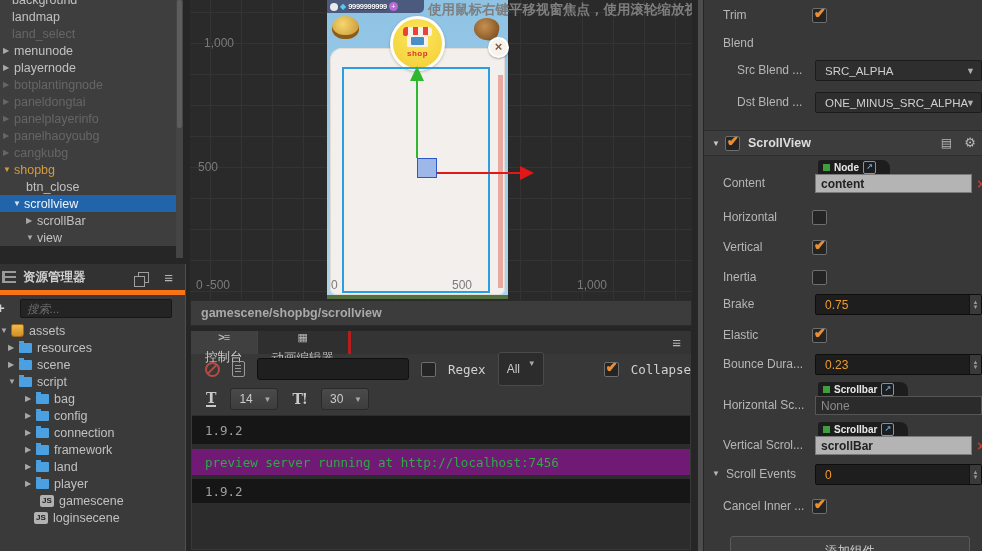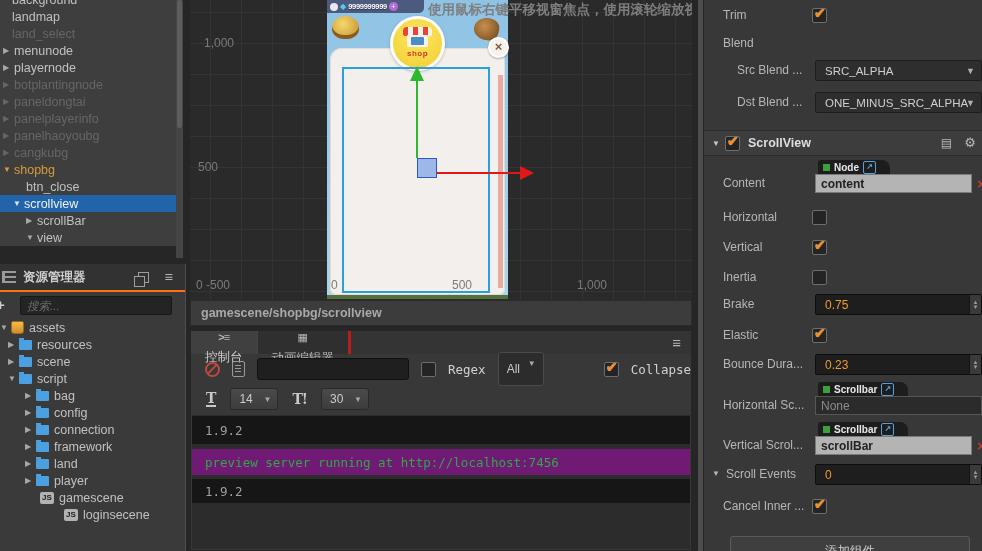--- a/index.html
+++ b/index.html
@@ -26,7 +26,7 @@
   #hier-sb .thumb{position:absolute;left:1px;top:0;width:5px;height:128px;background:#5d5d5d;border-radius:2px;}
   
   #assets{left:0;top:264px;width:186px;height:287px;background:#3a3a3a;border-right:1px solid #4e4e4e;box-sizing:border-box;}
-  #assets .titlebar{position:relative;height:26px;background:#323232;border-bottom:2px solid #f97316;display:flex;align-items:center;font-family:Liberation Serif, serif;}
+  #assets .titlebar{position:relative;height:26px;background:#323232;border-bottom:5px solid #f97316;display:flex;align-items:center;}
   .ic-list{width:11px;height:12px;margin-left:2px;border-left:3px solid #9a9a9a;
            background:repeating-linear-gradient(#9a9a9a 0 2px,transparent 2px 5px);flex:none;}
   #assets .tabname{margin-left:7px;font-size:12.5px;font-weight:bold;color:#cfcfcf;}

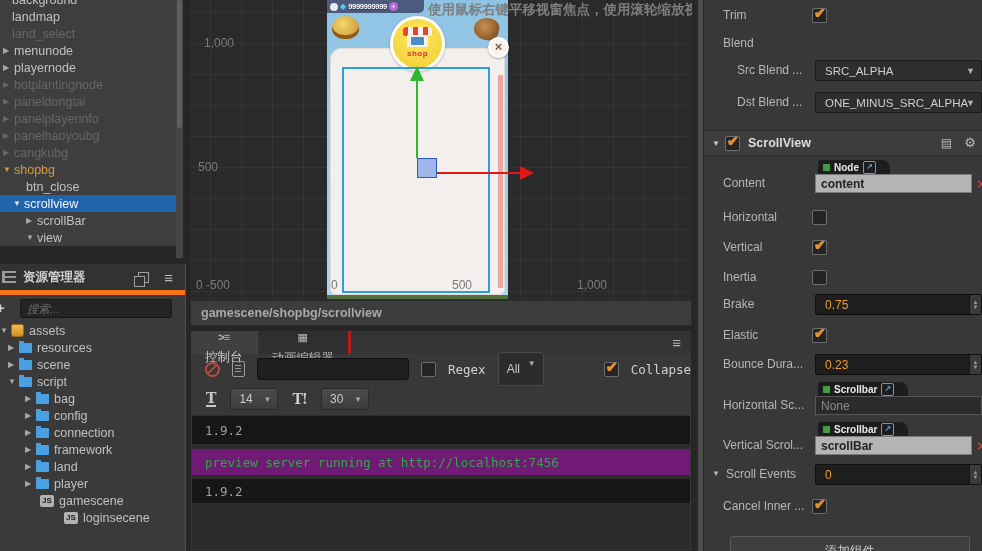--- a/index.html
+++ b/index.html
@@ -311,7 +311,7 @@
         <span class="jsic"></span>
         <span>gamescene</span>
       </div>
-    <div class="arow" style="padding-left:64px">
+    <div class="arow" style="padding-left:34px">
         <span class="jsic"></span>
         <span>loginsecene</span>
       </div>

